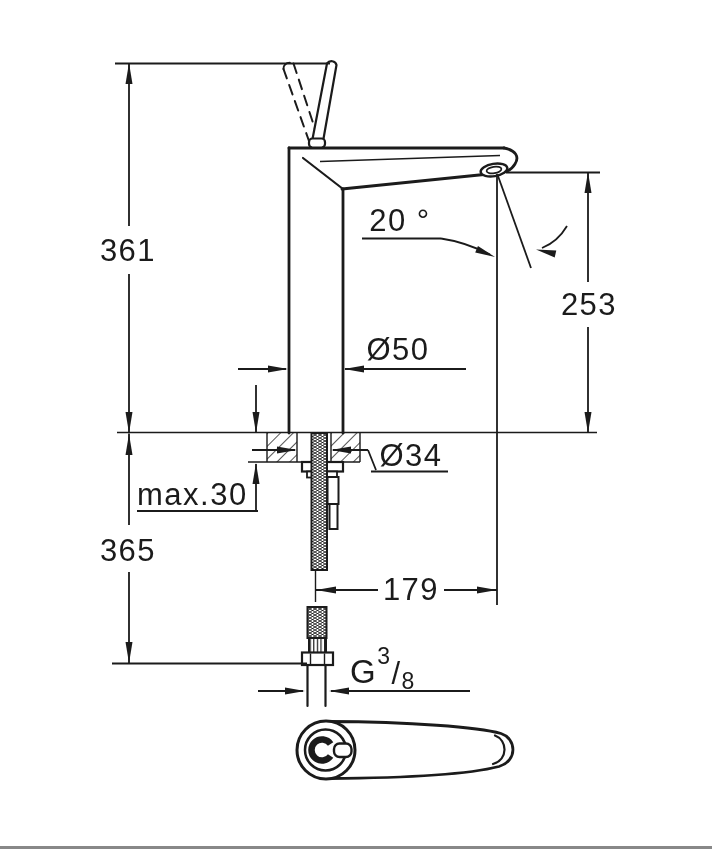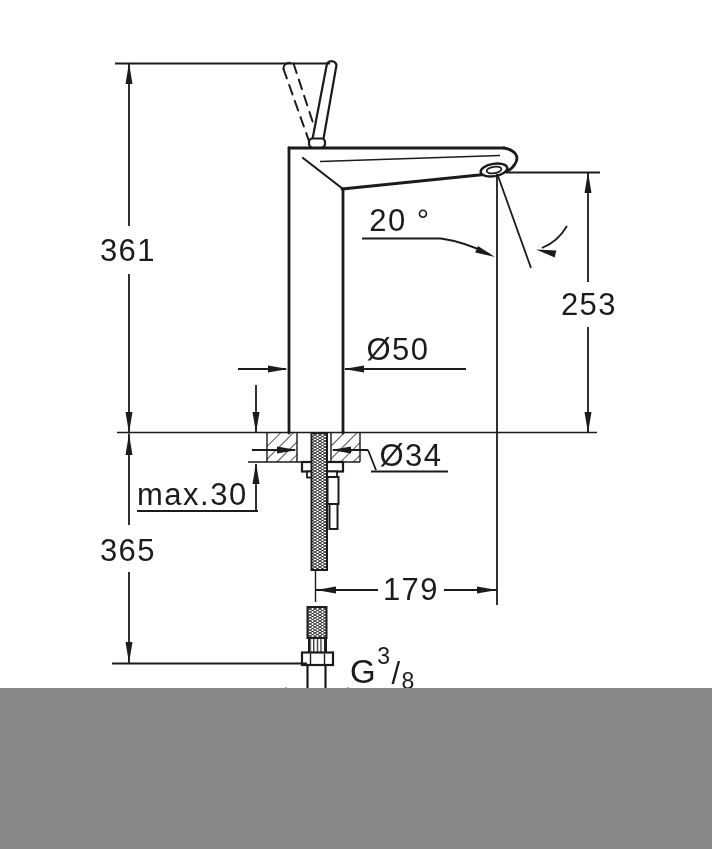--- a/index.html
+++ b/index.html
@@ -5,7 +5,7 @@
   :root { --line: #1b1b1b; --bg: #ffffff; }
   html,body { margin:0; padding:0; background:#888; }
   .stage {
-    width:712px; height:688px; background:var(--bg); position:relative;
+    width:712px; height:846px; background:var(--bg); position:relative;
     font-family:"Liberation Sans", sans-serif; overflow:hidden;
   }
   svg { display:block; }

